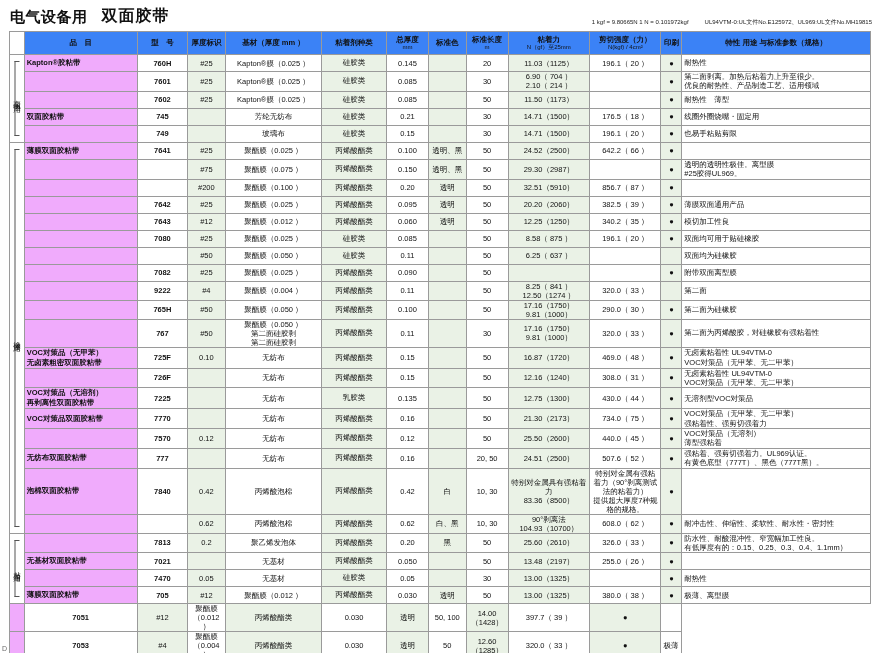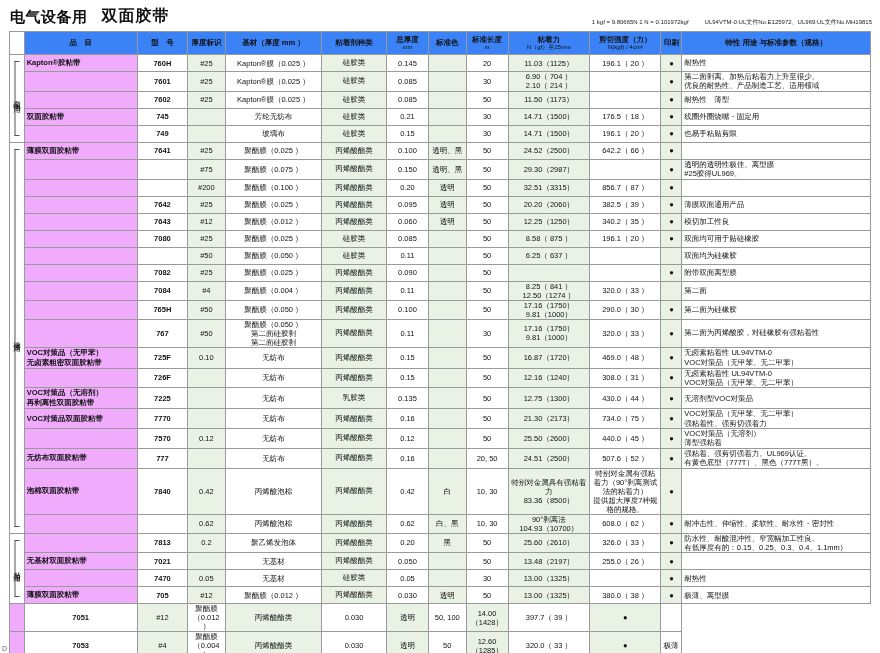--- a/index.html
+++ b/index.html
@@ -197,7 +197,7 @@
           <td class="c">0.20</td>
           <td class="c tiny gcol">透明</td>
           <td class="c">50</td>
-          <td class="c tiny gcol">32.51（3315）</td>
+          <td class="c tiny gcol">32.51（5910）</td>
           <td class="c tiny">856.7（ 87 ）</td>
           <td class="c gcol">●</td>
           <td class="note"></td>

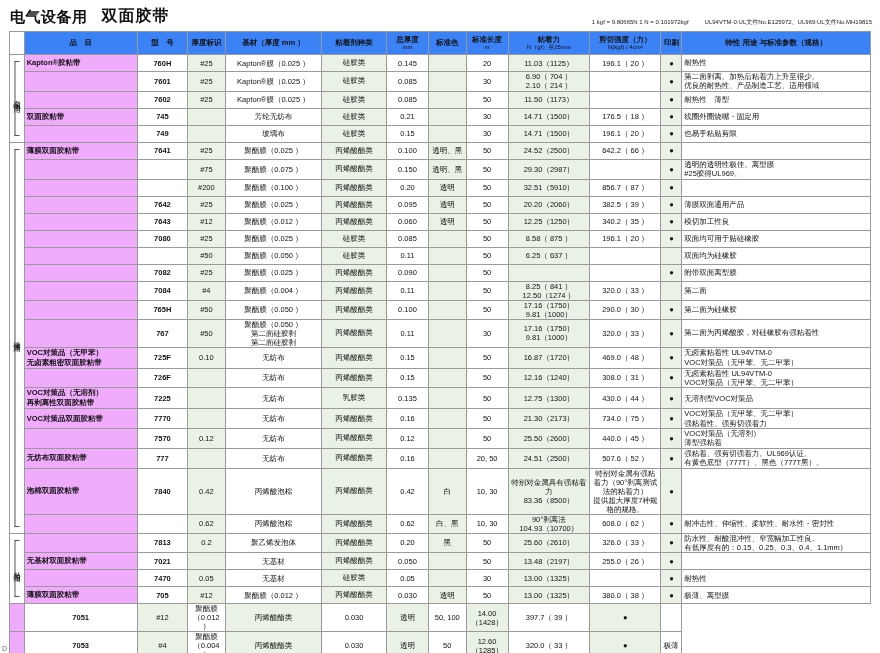--- a/index.html
+++ b/index.html
@@ -274,7 +274,7 @@
         </tr>
         <tr class="row">
           <td class="grp"></td>
-          <td class="model">7084</td>
+          <td class="model">9222</td>
           <td class="c tiny gcol">#4</td>
           <td class="c tiny">聚酯膜（0.004 ）</td>
           <td class="c adh gcol">丙烯酸酯类</td>

